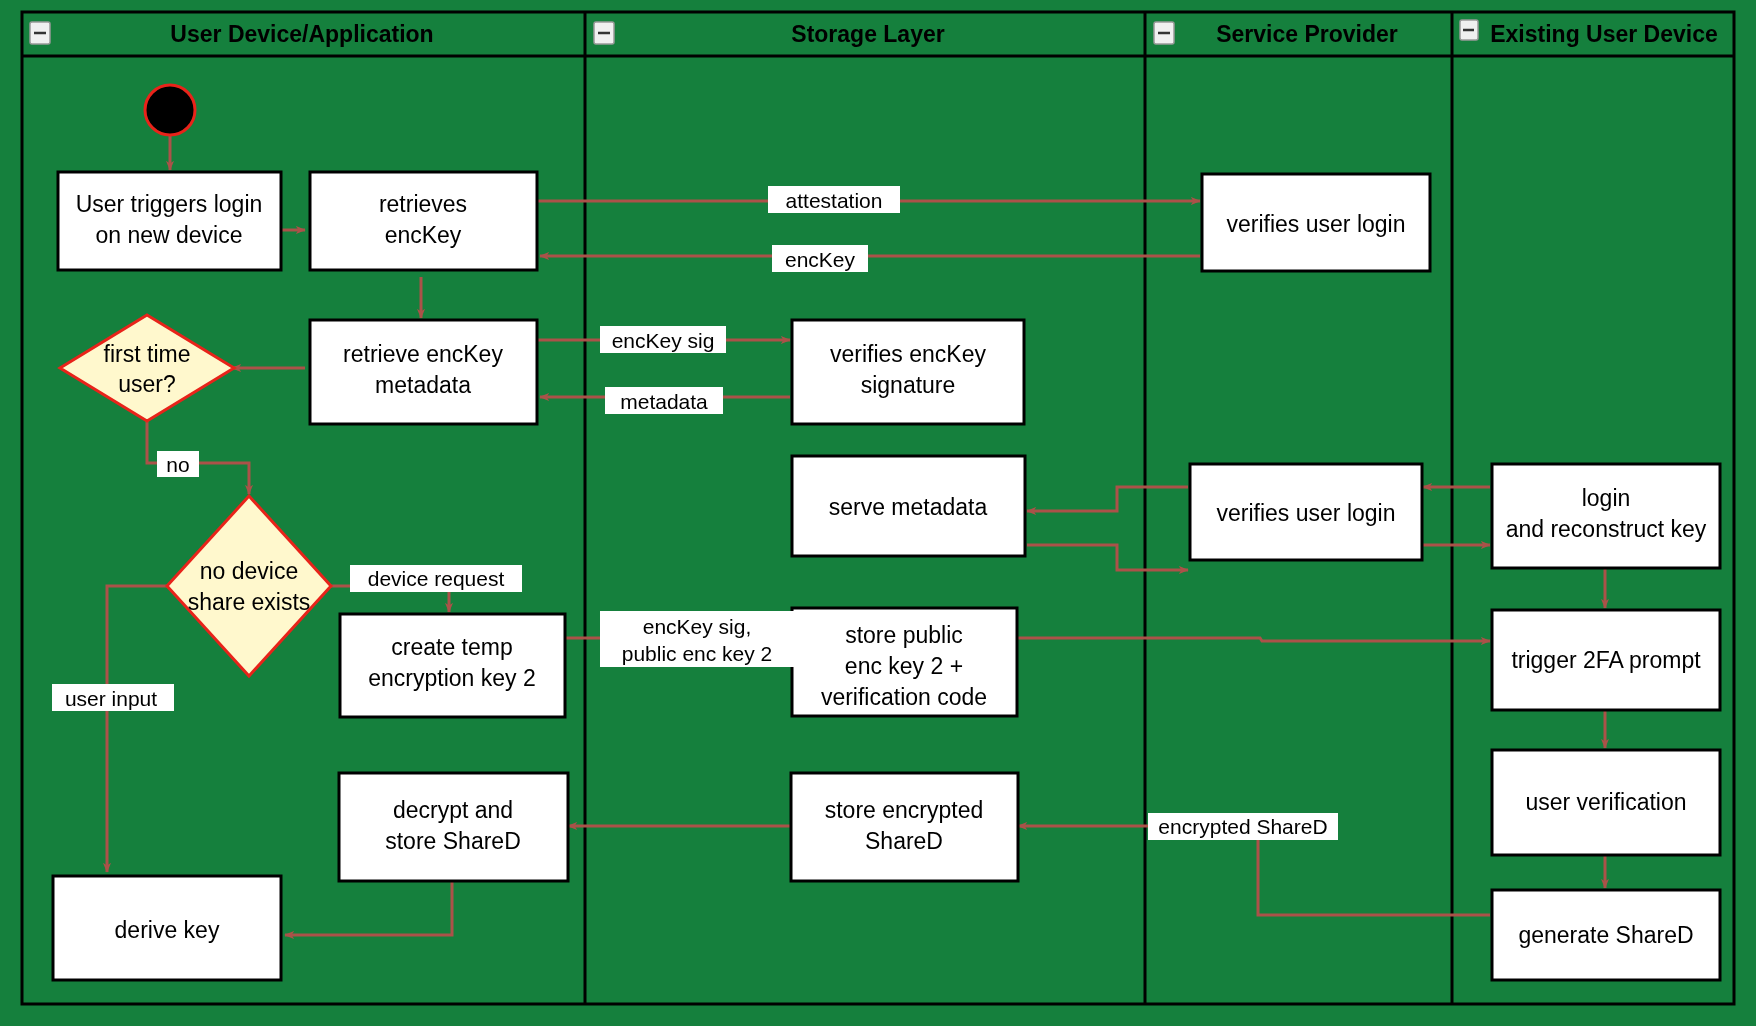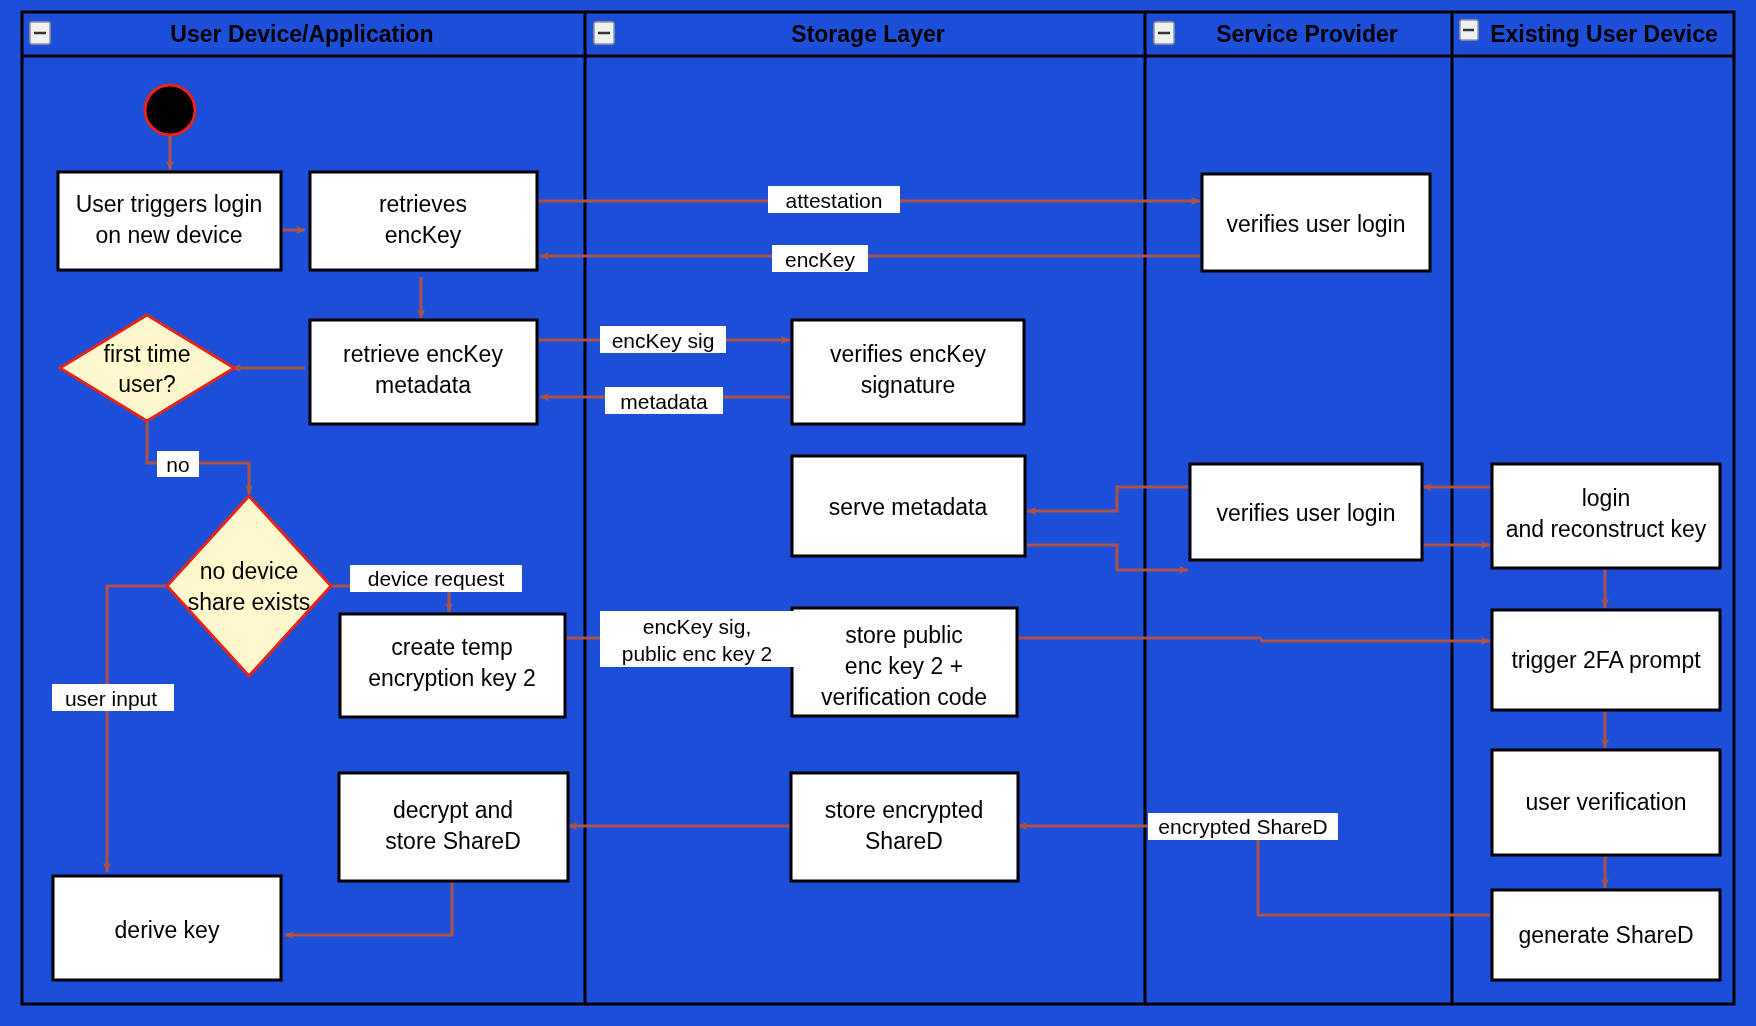--- a/index.html
+++ b/index.html
@@ -12,7 +12,7 @@
     position: relative;
     width: 1756px;
     height: 1026px;
-    background: #1d4ed8;
+    background: #15803d;
     overflow: hidden;
   }
   #diagram-svg {

